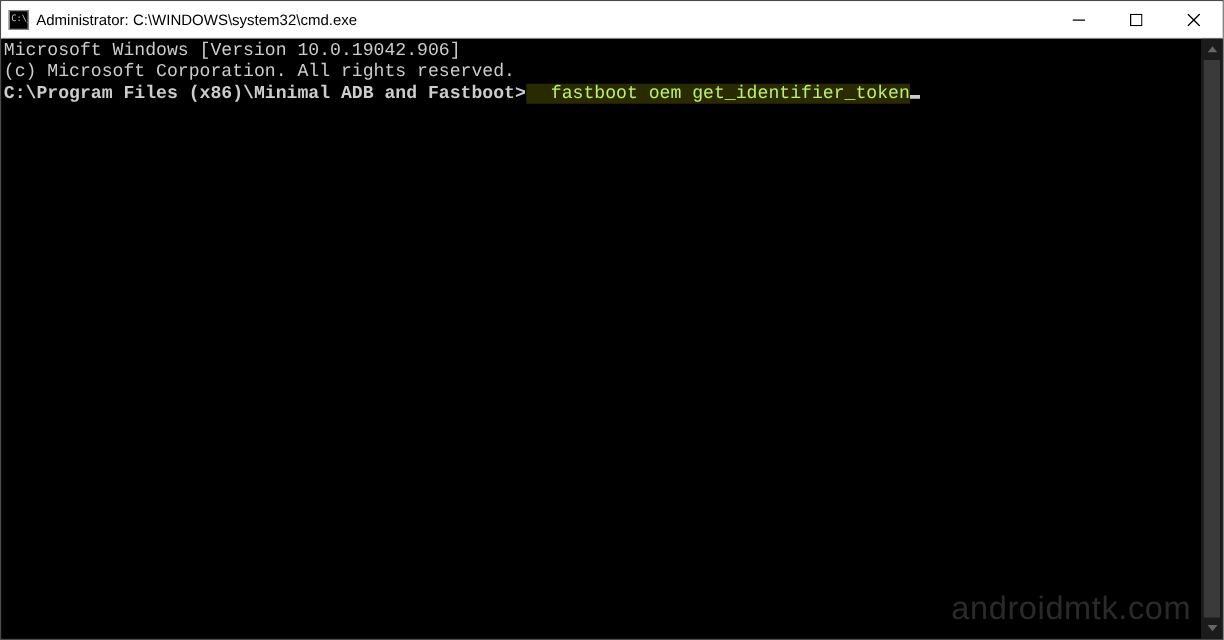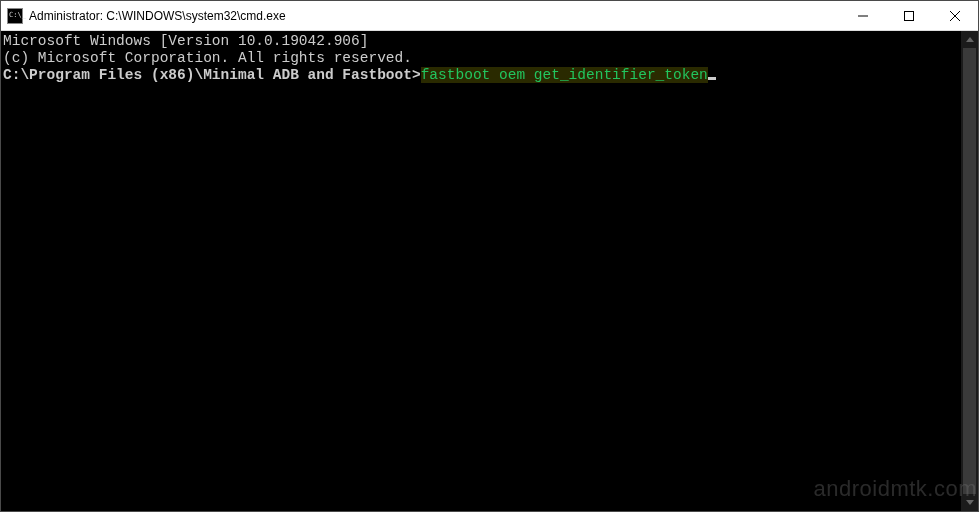--- a/index.html
+++ b/index.html
@@ -91,8 +91,9 @@
       font-weight: bold;
     }
     .command {
-      color: #22c55e;
+      color: #bef264;
       background: #2a2a00;
+      padding-left: 20px;
     }
     .cursor {
       display: inline-block;

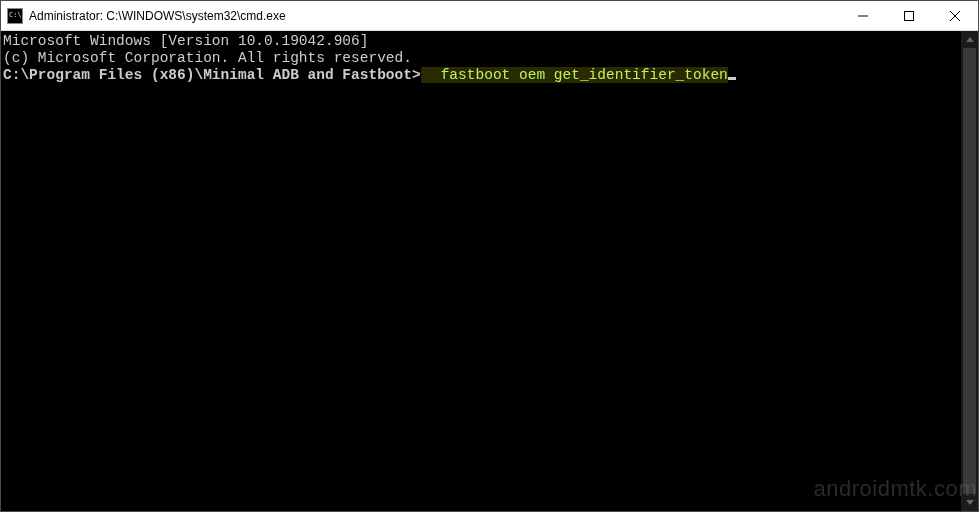--- a/index.html
+++ b/index.html
@@ -133,10 +133,10 @@
     }
     .watermark {
       position: absolute;
-      right: 2px;
+      right: 26px;
       bottom: 10px;
       font-family: Arial, sans-serif;
-      font-size: 22px;
+      font-size: 26px;
       letter-spacing: 0.5px;
       color: rgba(120,120,120,0.35);
       pointer-events: none;

